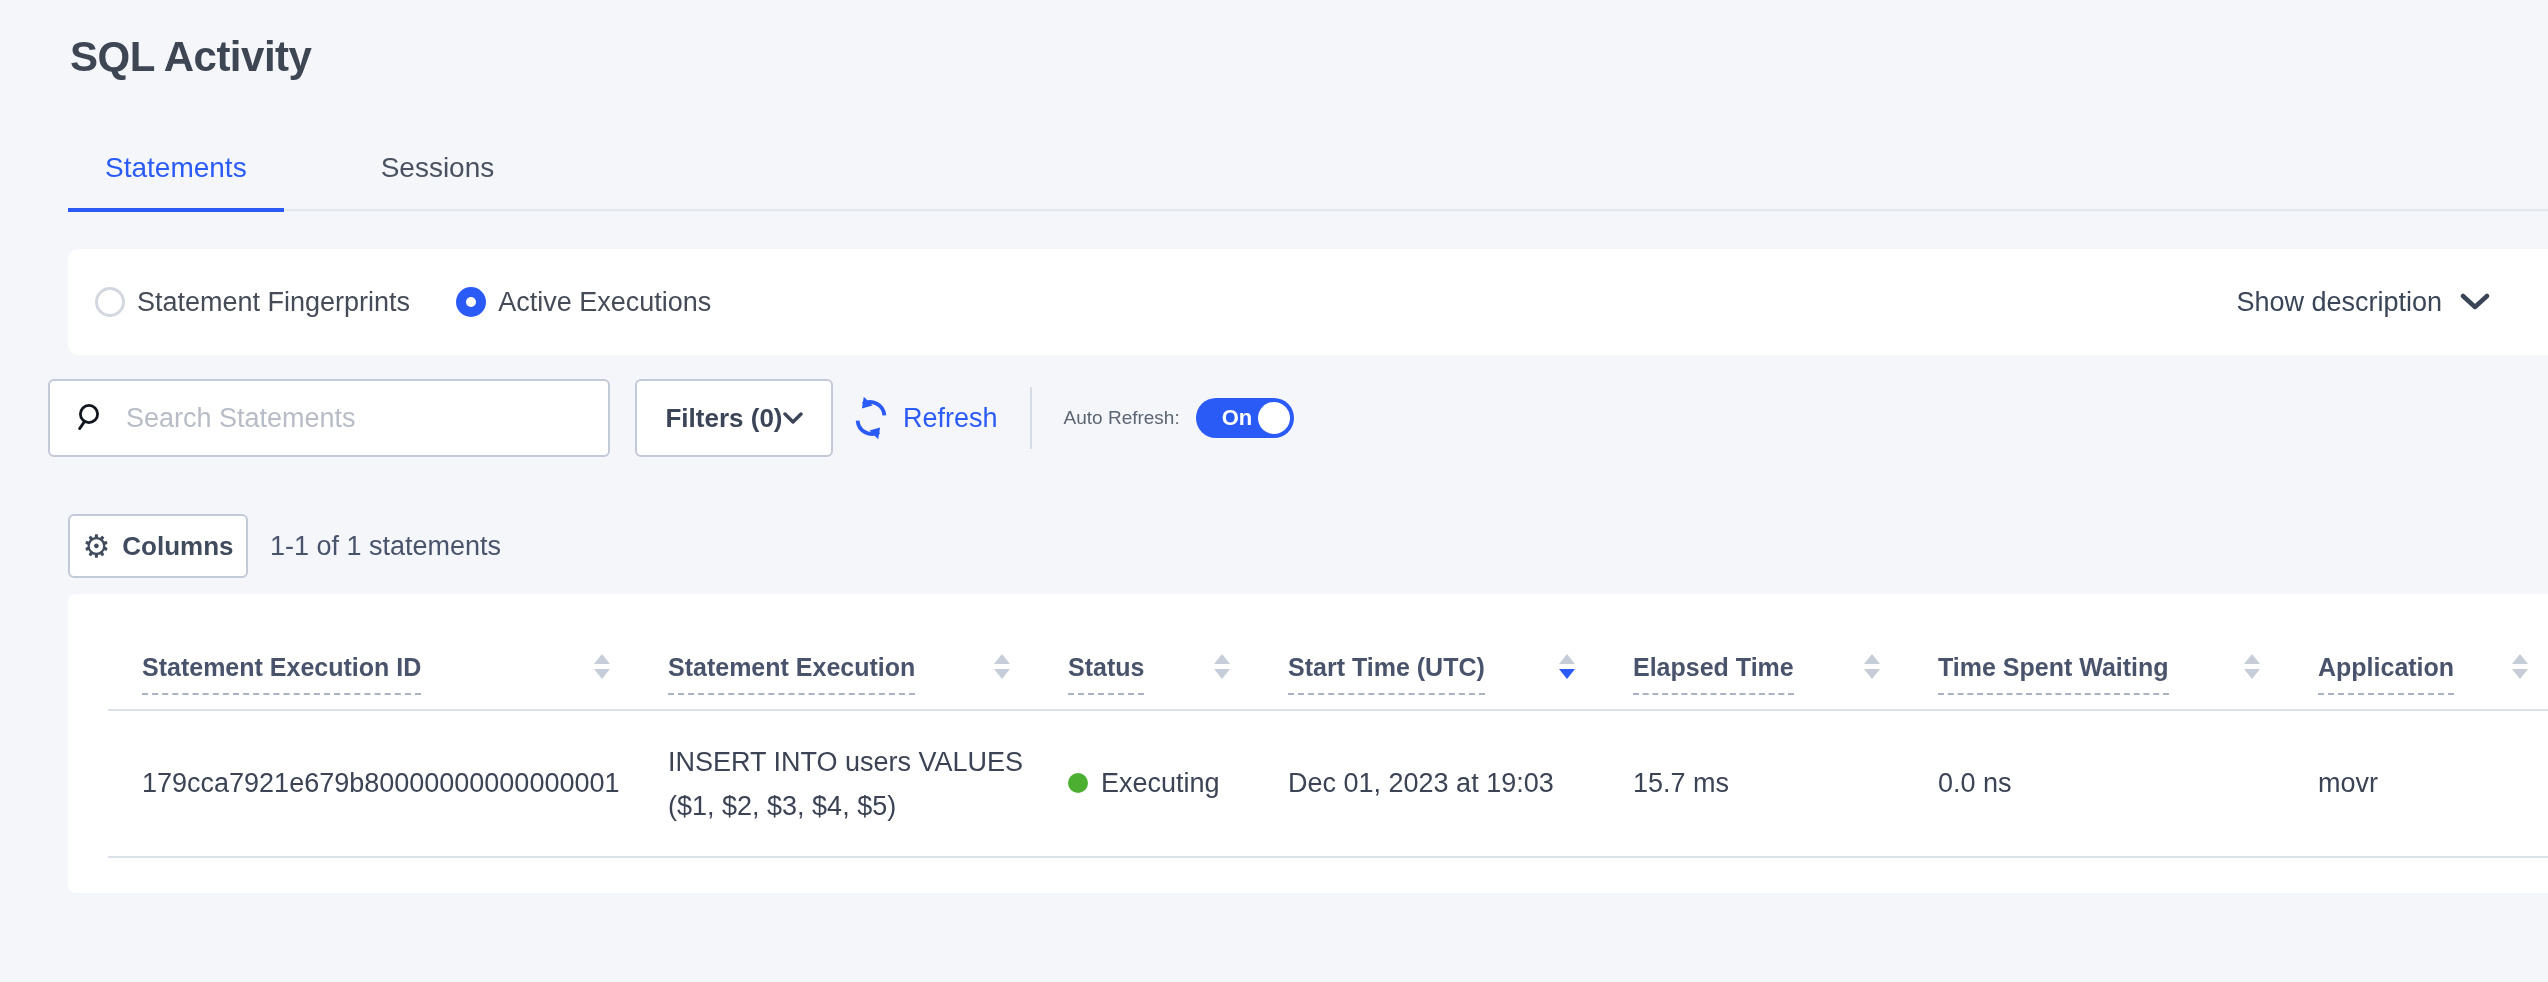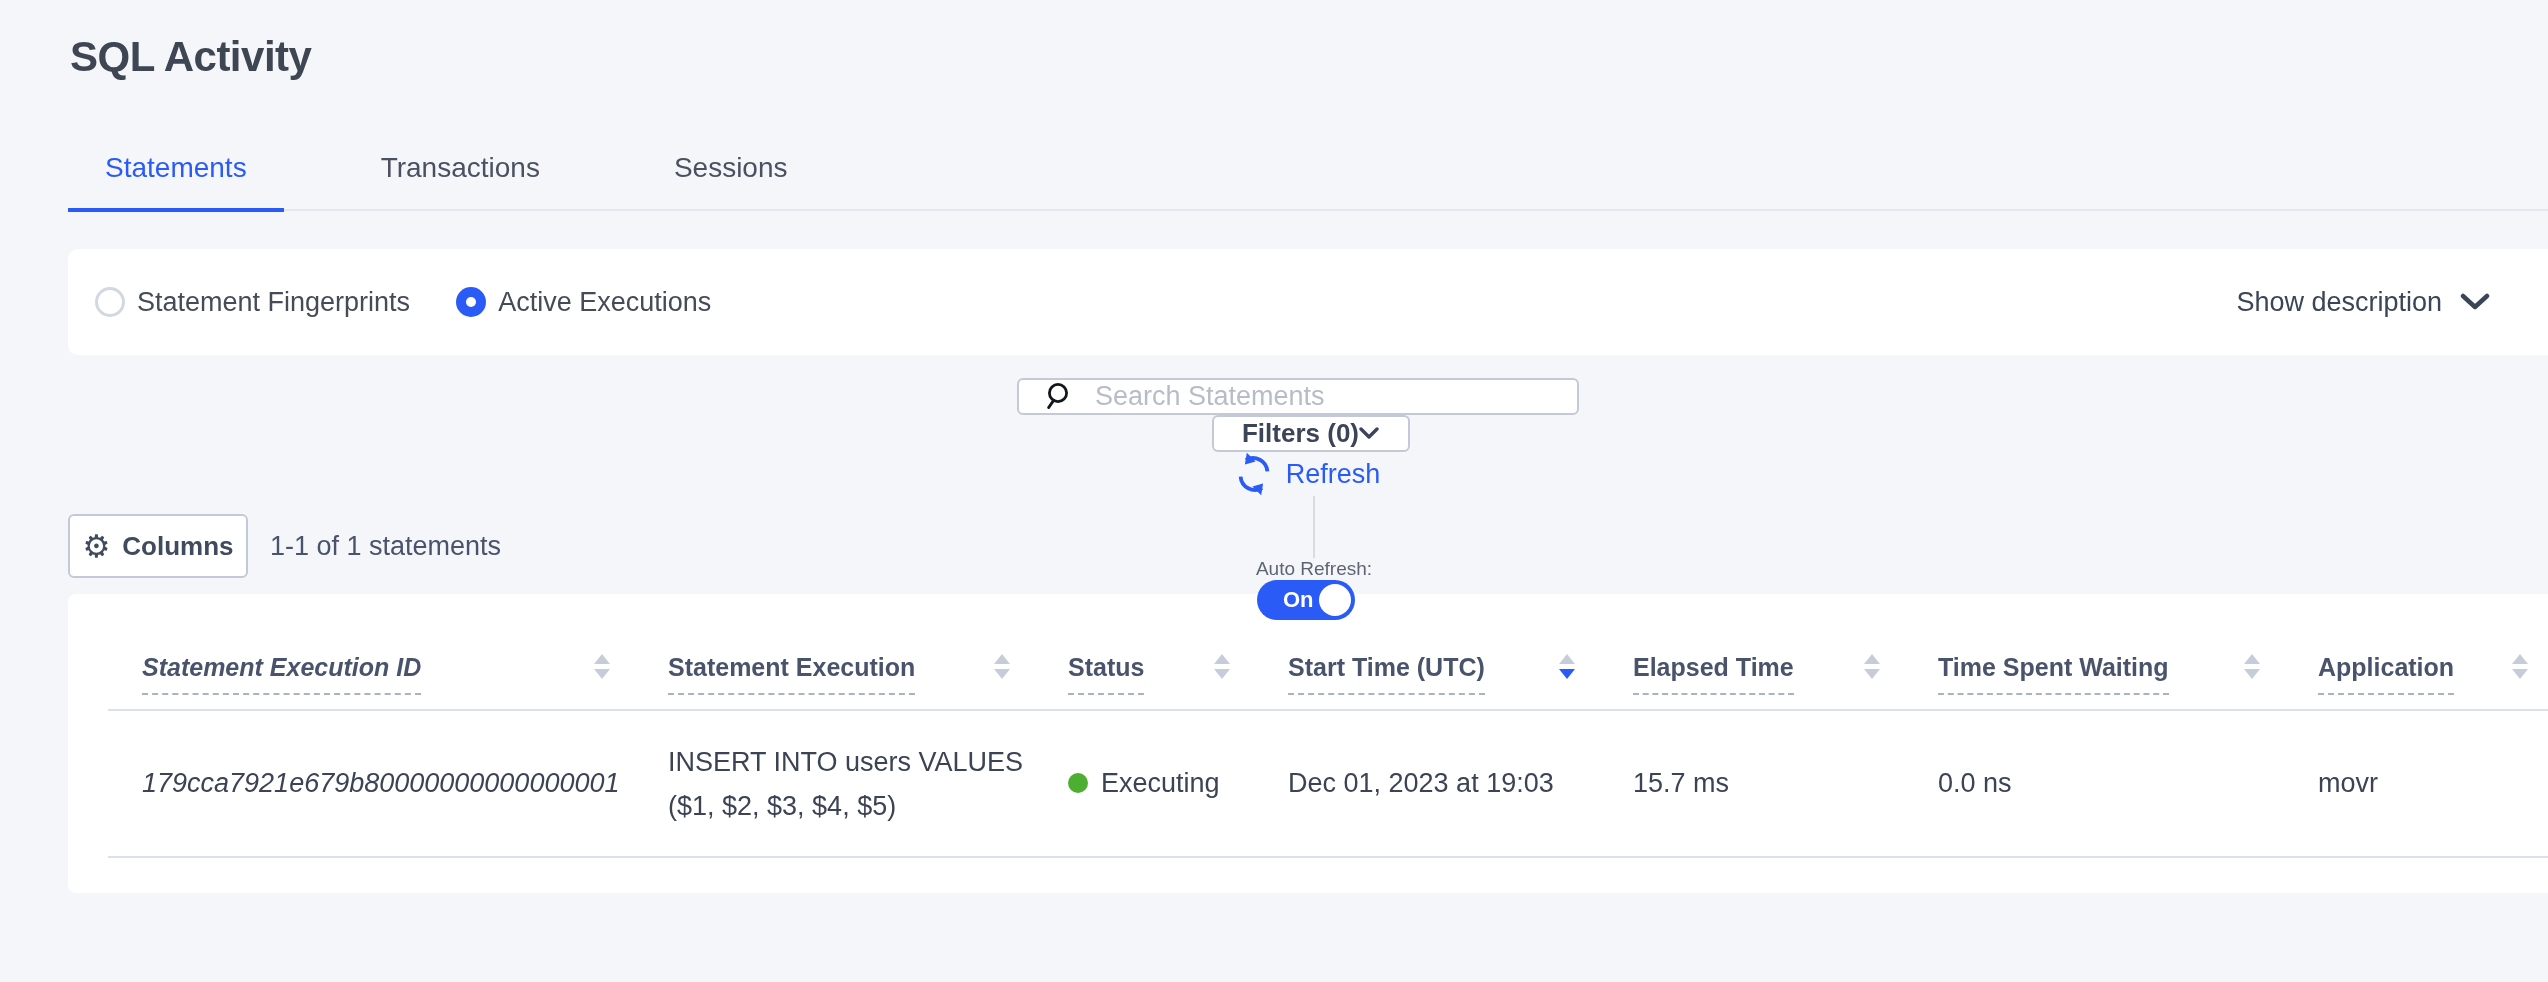--- a/index.html
+++ b/index.html
@@ -163,7 +163,6 @@
 
 <nav class="tabs">
   <div class="tab active">Statements</div>
-  <div class="tab">Transactions</div>
   <div class="tab">Sessions</div>
 </nav>
 

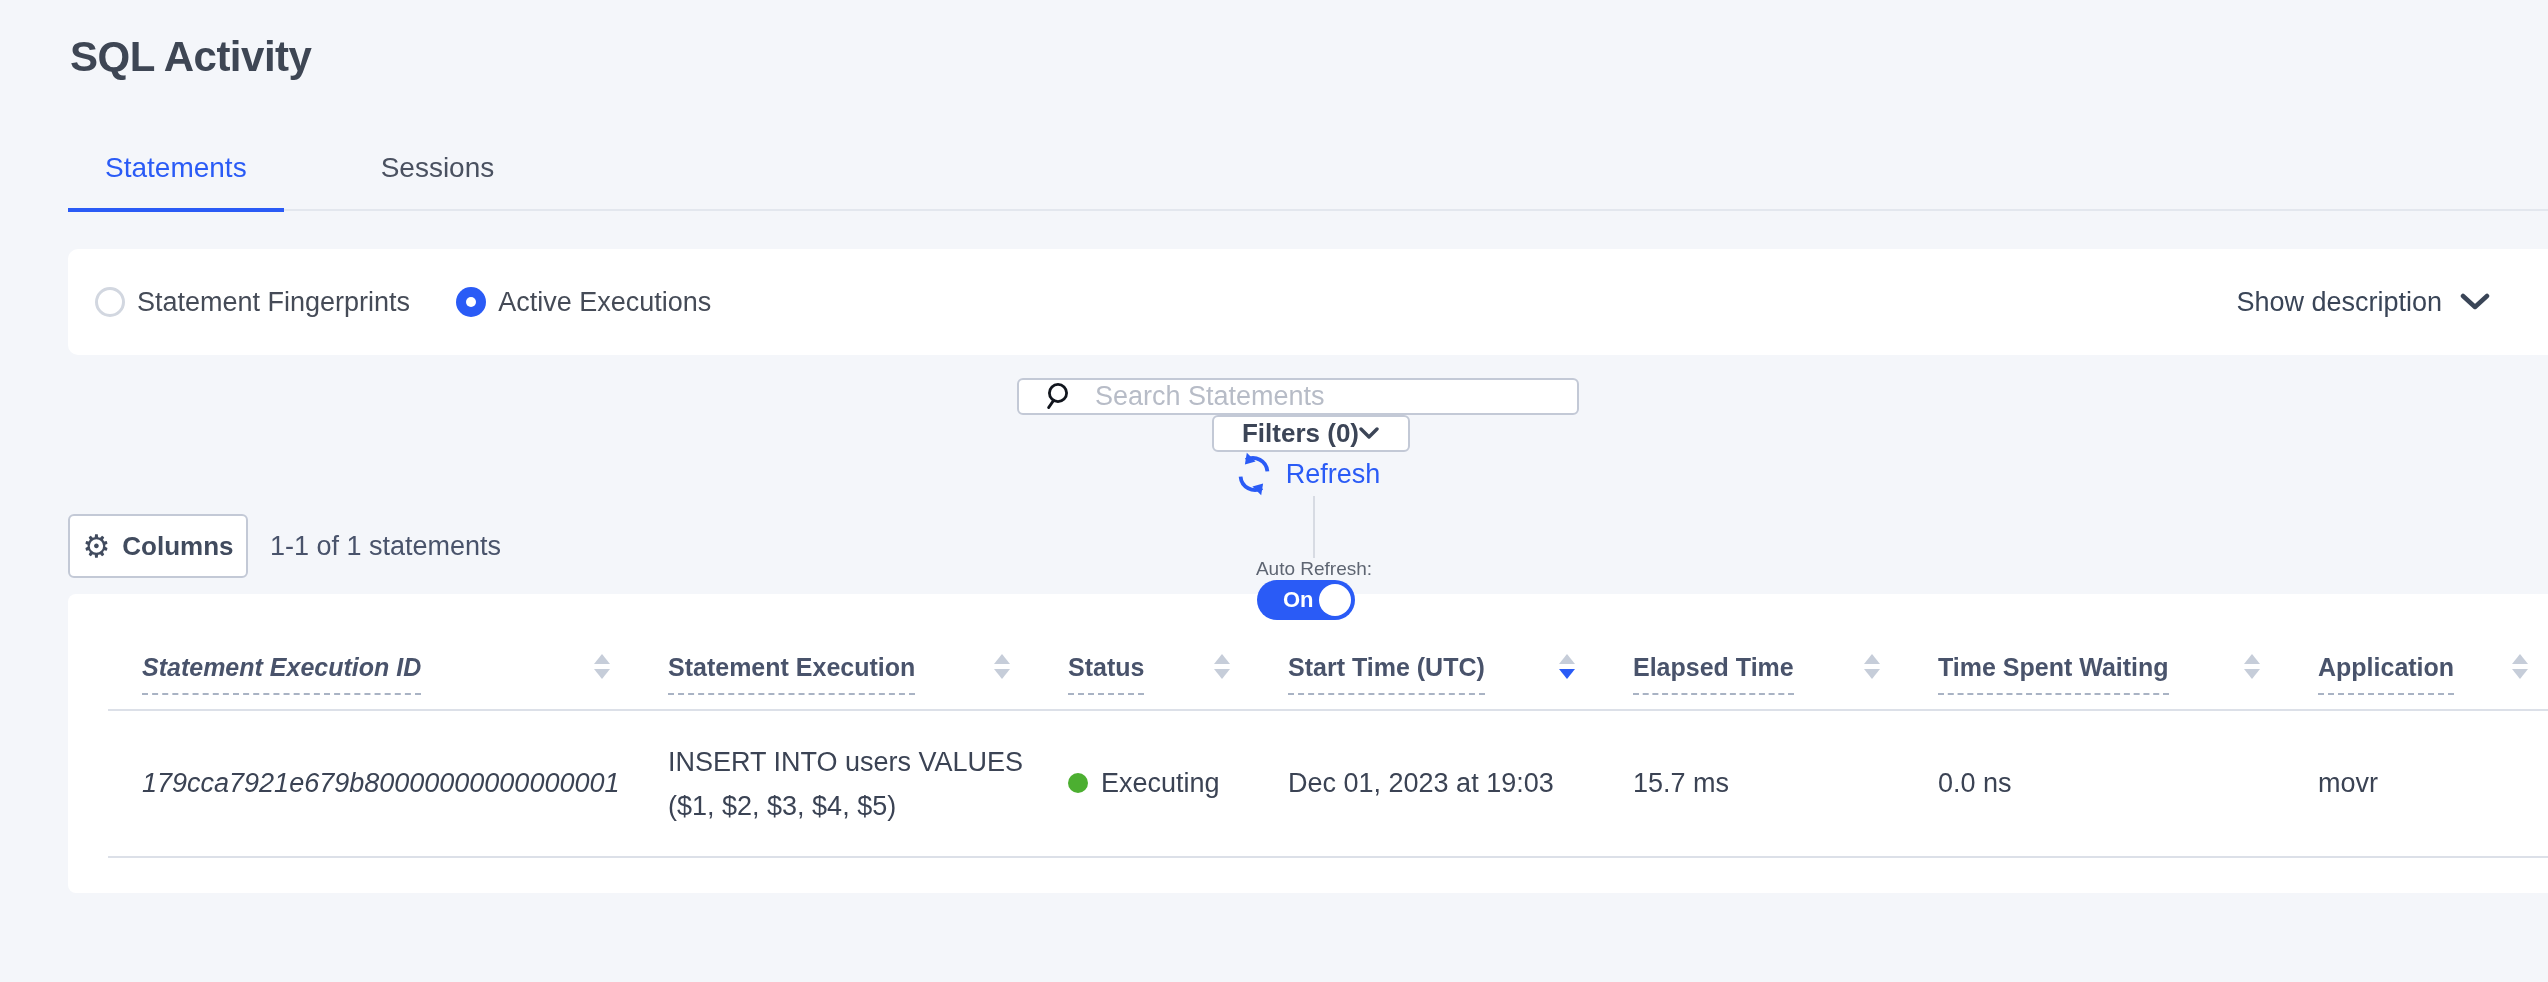--- a/index.html
+++ b/index.html
@@ -75,7 +75,7 @@
   }
   
   .toolbar{
-    margin:23px 0 0 48px;display:flex;align-items:center;height:80px;flex-direction:column;
+    margin:23px 0 0 48px;display:flex;align-items:center;height:80px;
   }
   .search-box{
     width:562px;height:78px;background:var(--card);

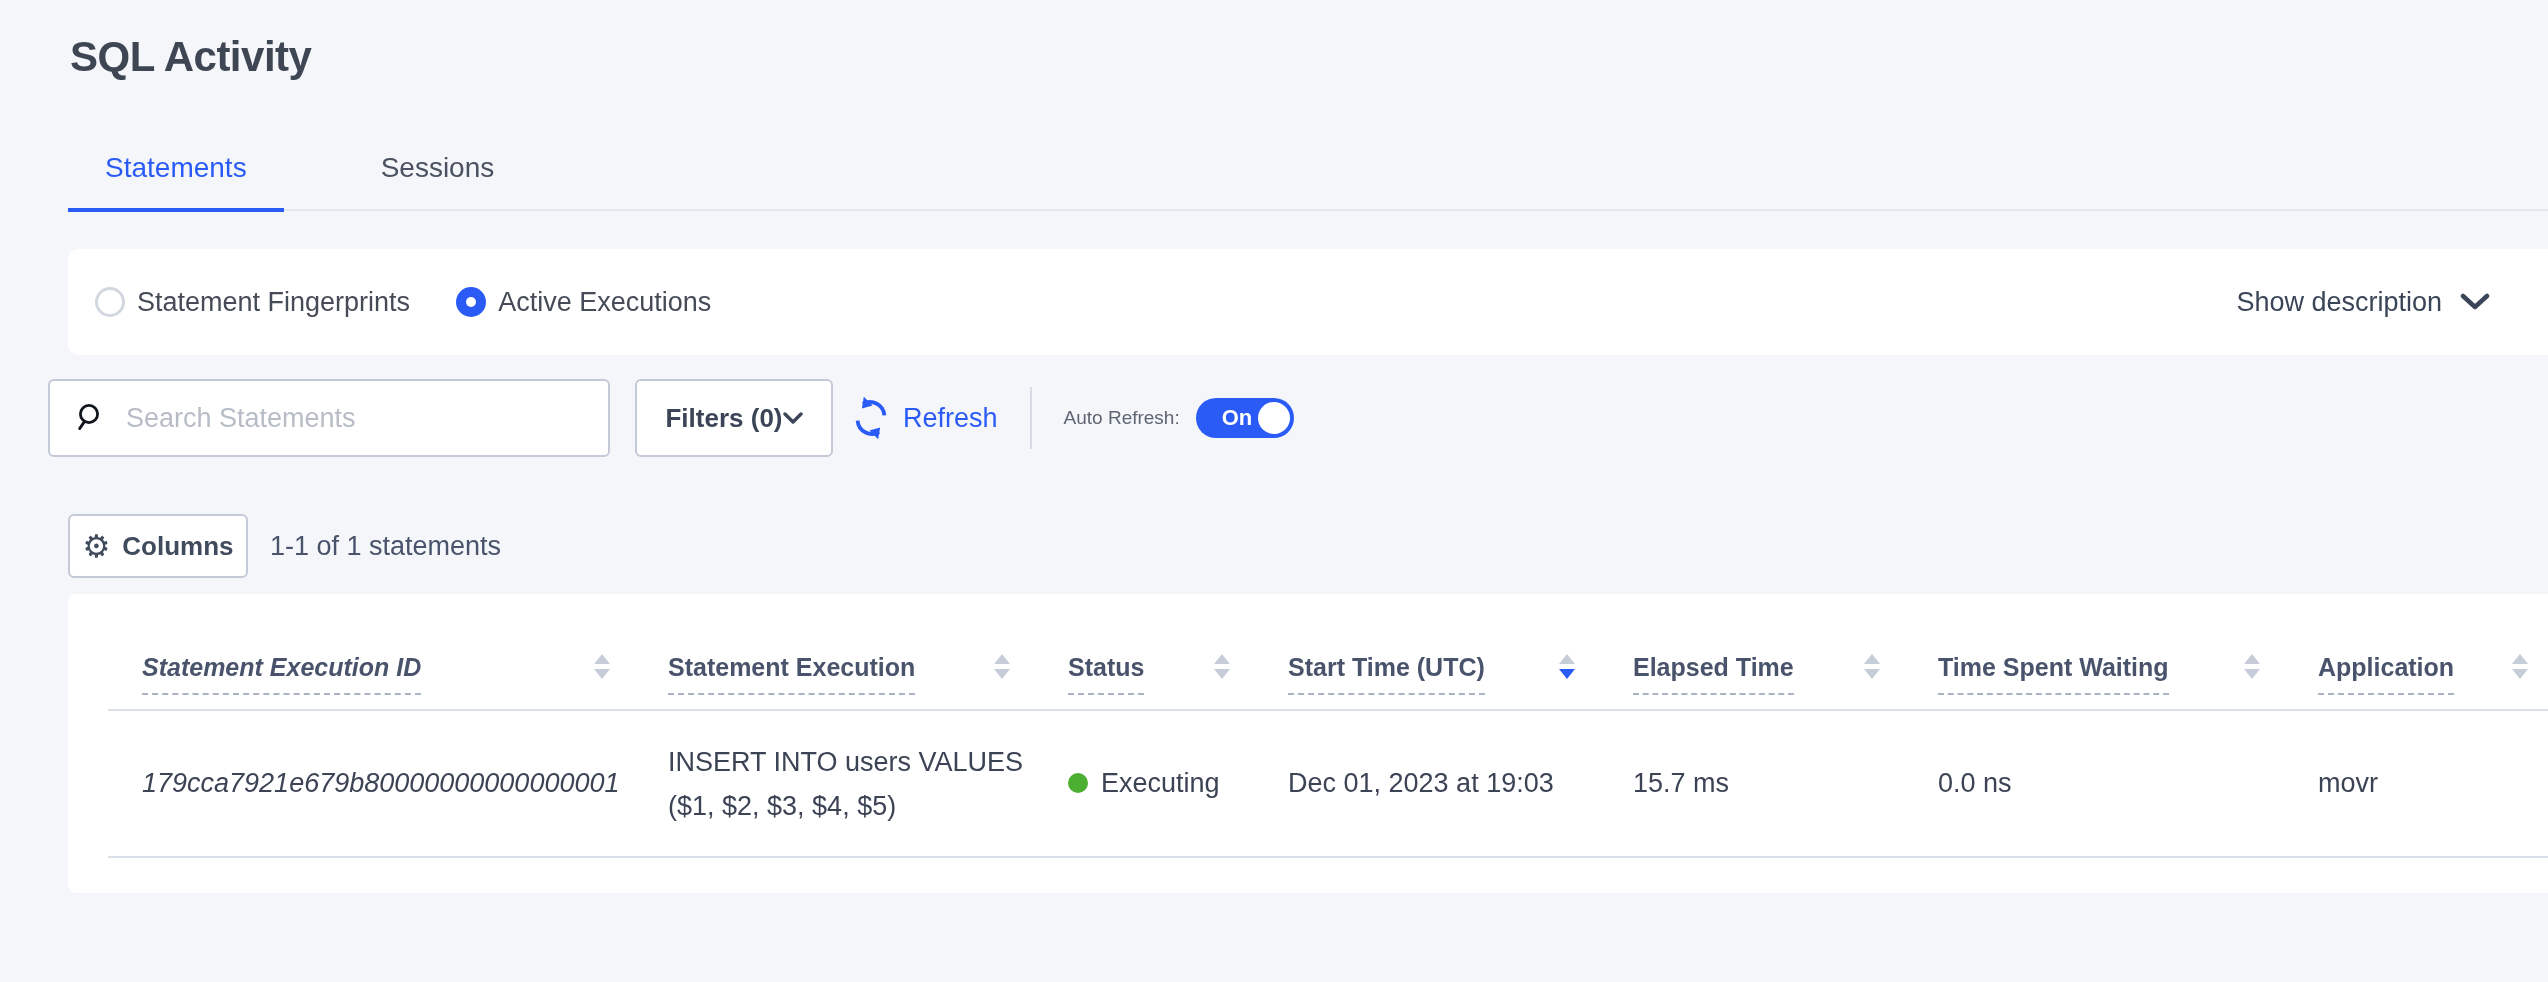--- a/index.html
+++ b/index.html
@@ -132,7 +132,7 @@
     height:116px;vertical-align:bottom;padding:0 20px 14px 38px;
     text-align:left;border-bottom:2px solid var(--row-border);
   }
-  th.first,td.first{padding-left:34px;font-style:italic;}
+  th.first,td.first{padding-left:34px;}
   .th-inner{display:flex;align-items:flex-end;justify-content:space-between;}
   .th-label{
     display:inline-block;font-size:25px;font-weight:700;color:var(--slate);

